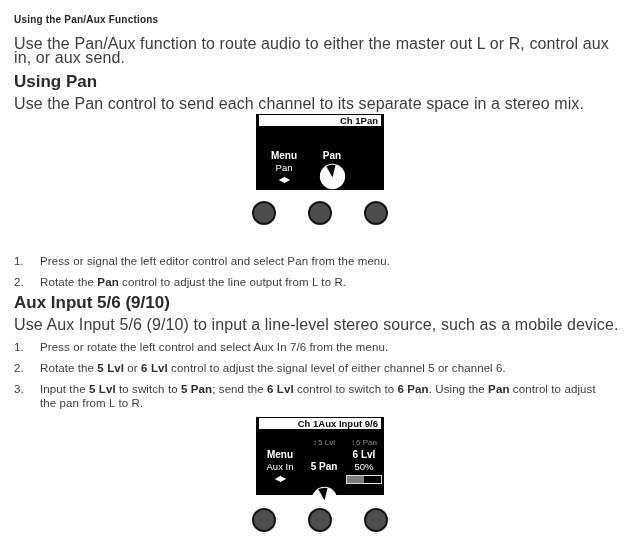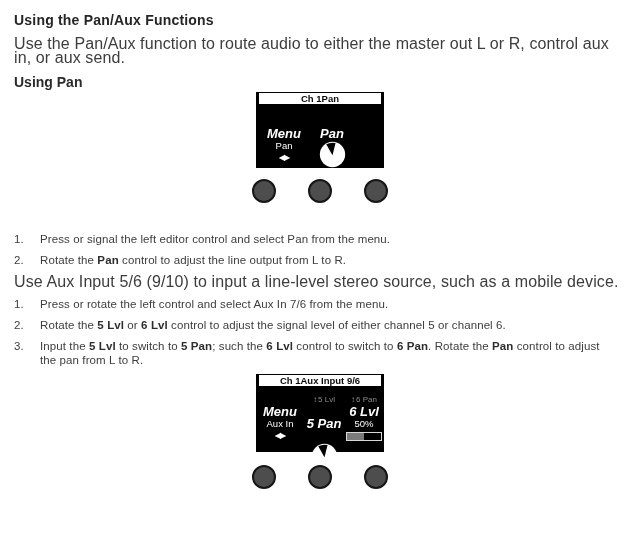--- a/index.html
+++ b/index.html
@@ -9,7 +9,7 @@
     font-family:"Liberation Sans", sans-serif; color:#3d3d3d;
     padding:12px 14px 0 14px; overflow:hidden;
   }
-  .h1 { font-size:14px; line-height:16px; font-weight:700; color:#262626; letter-spacing:.2px; }
+  .h1 { font-size:10px; line-height:16px; font-weight:700; color:#262626; letter-spacing:.2px; }
   .para { font-size:16px; line-height:14px; margin-top:9px; letter-spacing:.1px; }
   .h2 { font-size:14px; line-height:14px; font-weight:700; color:#2b2b2b; margin-top:10px; }
   .para2 { margin-top:8px; }

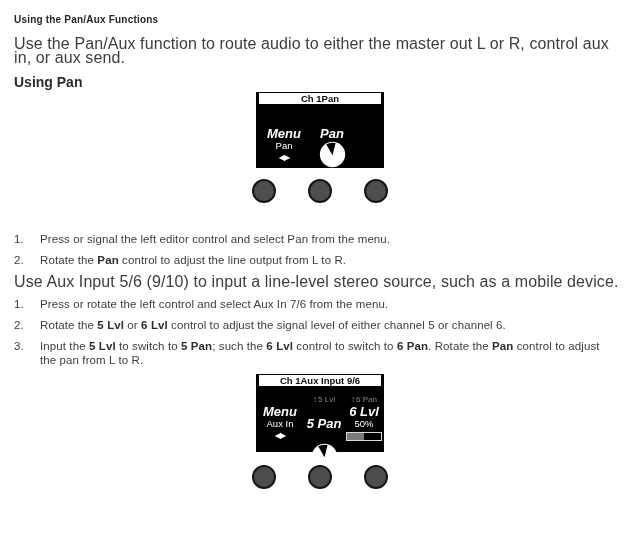--- a/index.html
+++ b/index.html
@@ -11,7 +11,7 @@
   }
   .h1 { font-size:10px; line-height:16px; font-weight:700; color:#262626; letter-spacing:.2px; }
   .para { font-size:16px; line-height:14px; margin-top:9px; letter-spacing:.1px; }
-  .h2 { font-size:14px; line-height:14px; font-weight:700; color:#2b2b2b; margin-top:10px; }
+  .h2 { font-size:17px; line-height:14px; font-weight:700; color:#2b2b2b; margin-top:10px; }
   .para2 { margin-top:8px; }
 
   

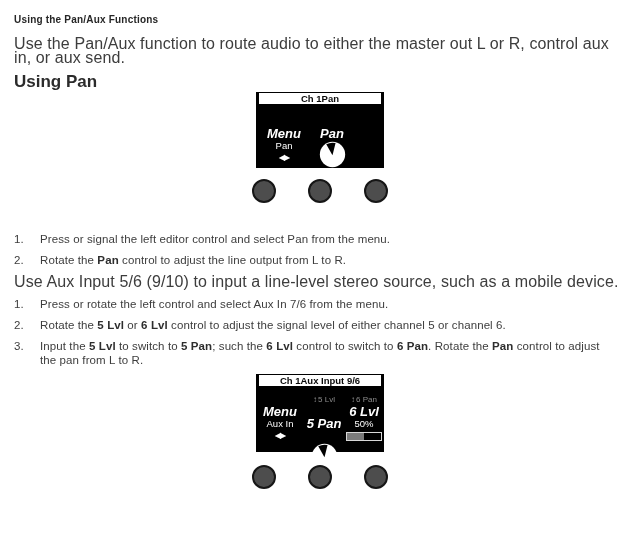--- a/index.html
+++ b/index.html
@@ -75,6 +75,7 @@
   <div class="para">Use the Pan/Aux function to route audio to either the master out L or R, control aux in, or aux send.</div>
 
   <div class="h2">Using Pan</div>
+  <div class="para para2">Use the Pan control to send each channel to its separate space in a stereo mix.</div>
 
   <div class="device device1">
     <div class="lcd lcd1">

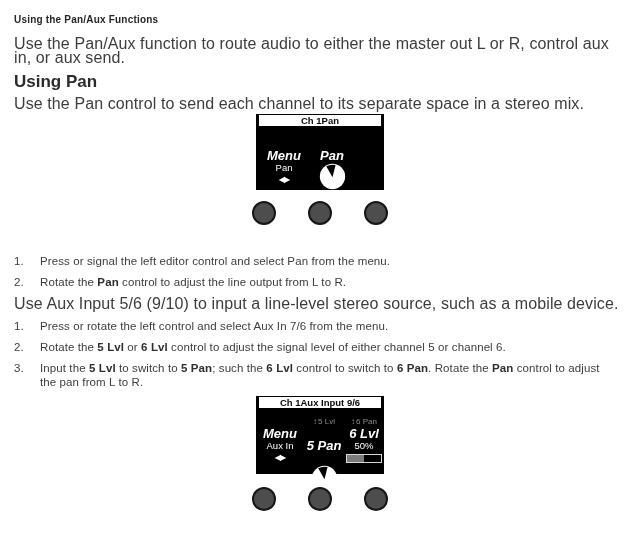--- a/index.html
+++ b/index.html
@@ -25,7 +25,7 @@
   .lcd2 { height:78px; }
   .lcd-header {
     margin:2px; height:13px; background:#fff; border:1px solid #000;
-    display:flex; justify-content:center; align-items:center;
+    display:flex; justify-content:flex-end; align-items:center;
     padding:0 3px; font-size:9.5px; font-weight:700; color:#0a0a0a; line-height:11px;
   }
   .lcd-body1 { display:flex; padding:20px 2px 0 8px; }

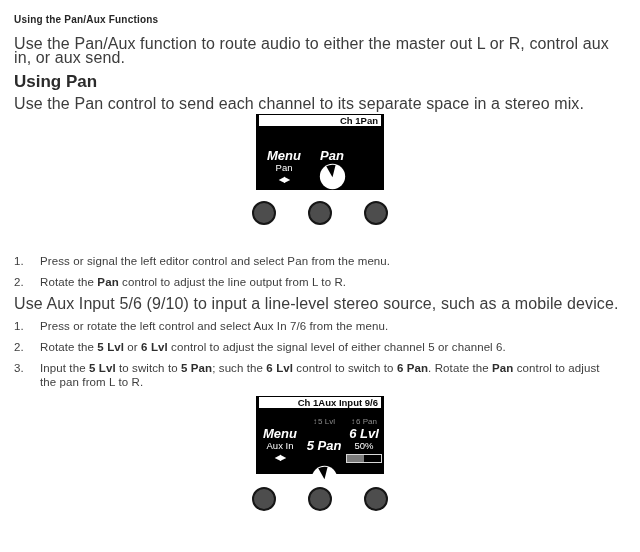--- a/index.html
+++ b/index.html
@@ -32,7 +32,7 @@
   .lcd-col { display:flex; flex-direction:column; align-items:center; }
   .c1-1 { width:40px; }
   .c1-2 { width:56px; }
-  .scr-bold { font-size:13px; font-weight:700; line-height:13px;font-style:italic; }
+  .scr-bold { font-size:10px; font-weight:700; line-height:13px; }
   .scr-val { font-size:9.5px; line-height:12px; }
   .scr-arrows { font-size:8px; line-height:12px; letter-spacing:-1px; }
   .knob-icon { margin-top:1px; }

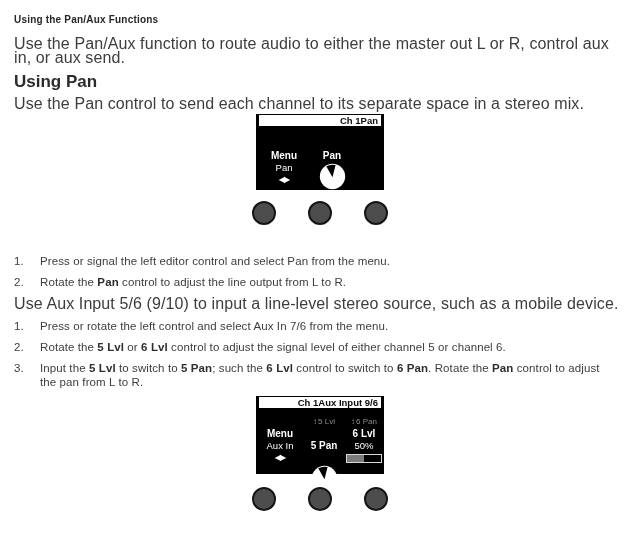--- a/index.html
+++ b/index.html
@@ -116,6 +116,7 @@
     </div>
   </div>
 
+  <div class="h2 h2-aux">Aux Input 5/6 (9/10)</div>
   <div class="para para2">Use Aux Input 5/6 (9/10) to input a line-level stereo source, such as a mobile device.</div>
 
   <div class="steps2">

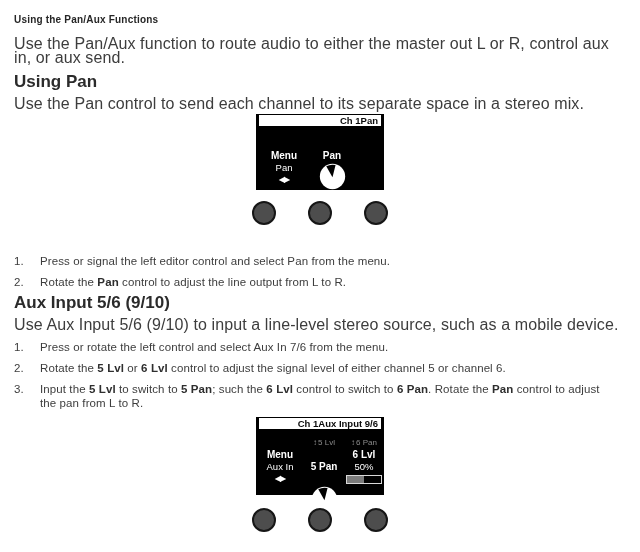--- a/index.html
+++ b/index.html
@@ -130,7 +130,7 @@
     </div>
     <div class="step">
       <span class="step-num">3.</span>
-      <span class="step-text"><span>Input the </span><span class="b">5 Lvl</span><span> to switch to </span><span class="b">5 Pan</span><span>; such the </span><span class="b">6 Lvl</span><span> control to switch to </span><span class="b">6 Pan</span><span>. Rotate the </span><span class="b">Pan</span><span> control to adjust the pan from L to R.</span></span>
+      <span class="step-text"><span>Input the </span><span class="b">5 Lvl</span><span> to switch to </span><span class="b">5 Pan</span><span>; send the </span><span class="b">6 Lvl</span><span> control to switch to </span><span class="b">6 Pan</span><span>. Rotate the </span><span class="b">Pan</span><span> control to adjust the pan from L to R.</span></span>
     </div>
   </div>
 

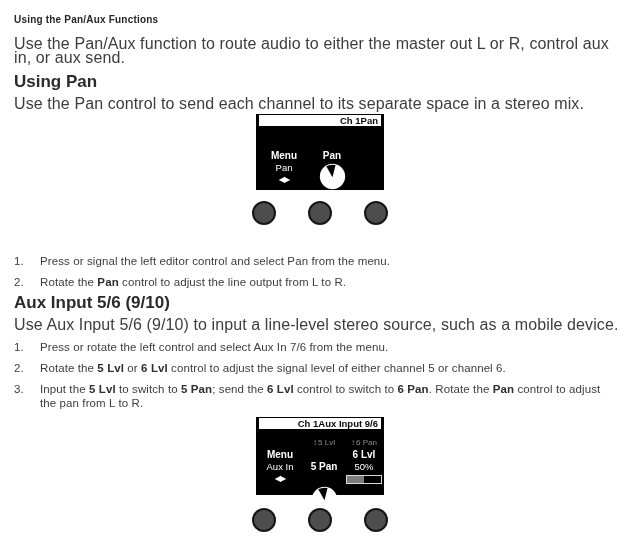--- a/index.html
+++ b/index.html
@@ -130,7 +130,7 @@
     </div>
     <div class="step">
       <span class="step-num">3.</span>
-      <span class="step-text"><span>Input the </span><span class="b">5 Lvl</span><span> to switch to </span><span class="b">5 Pan</span><span>; send the </span><span class="b">6 Lvl</span><span> control to switch to </span><span class="b">6 Pan</span><span>. Rotate the </span><span class="b">Pan</span><span> control to adjust the pan from L to R.</span></span>
+      <span class="step-text"><span>Input the </span><span class="b">5 Lvl</span><span> to switch to </span><span class="b">5 Pan</span><span>; send the </span><span class="b">6 Lvl</span><span> control to switch to </span><span class="b">6 Pan</span><span>. Using the </span><span class="b">Pan</span><span> control to adjust the pan from L to R.</span></span>
     </div>
   </div>
 

